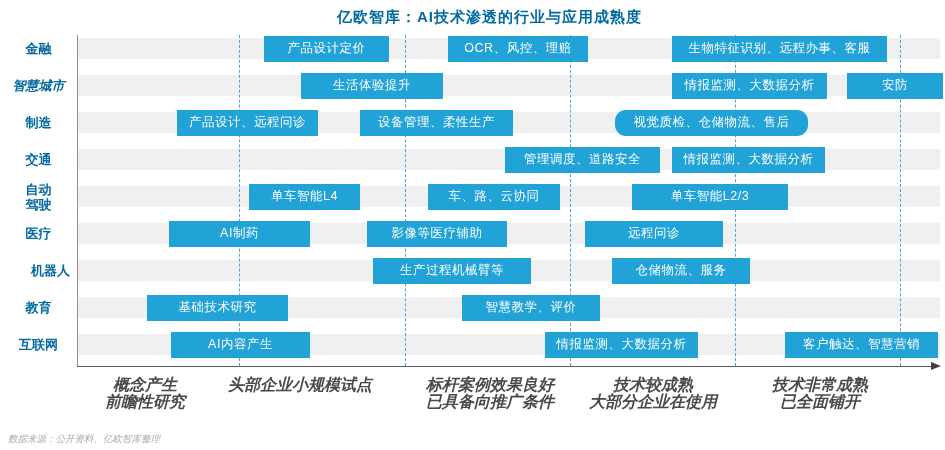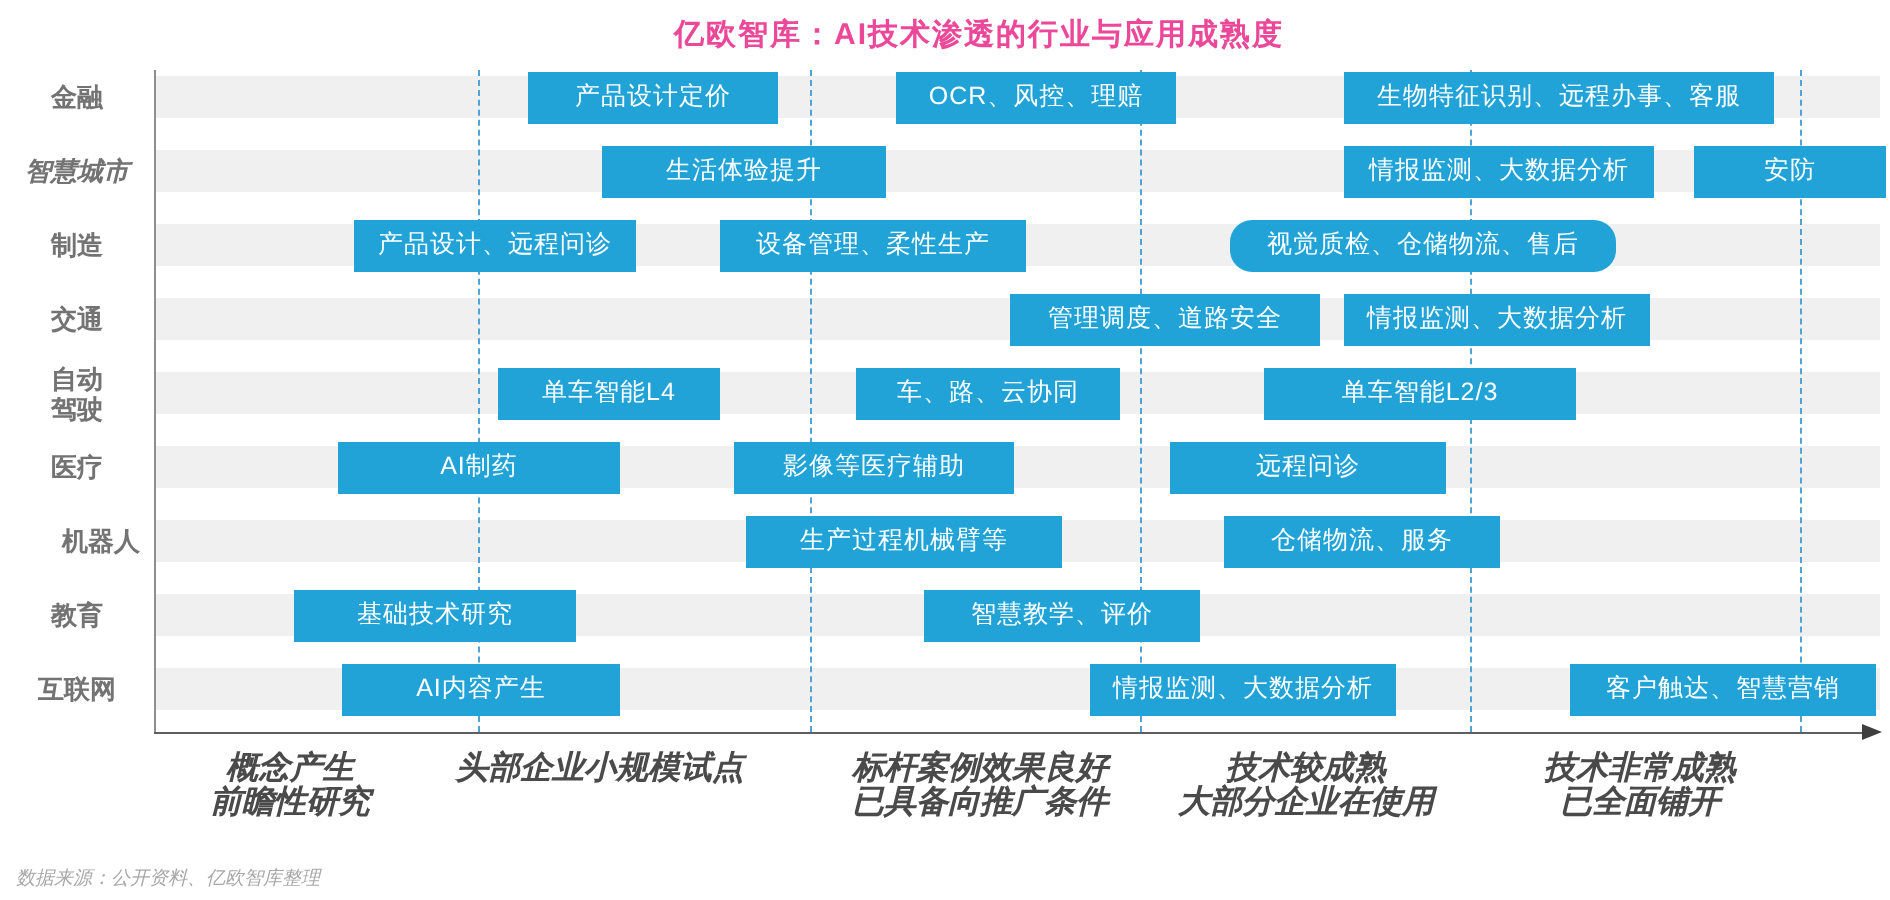--- a/index.html
+++ b/index.html
@@ -9,7 +9,7 @@
   }
   .chart-title{
     position:absolute;top:8px;left:0;width:945px;box-sizing:border-box;padding-left:34px;
-    text-align:center;font-size:15px;font-weight:bold;color:#ec4899;letter-spacing:1px;
+    text-align:center;font-size:15px;font-weight:bold;color:#0369a1;letter-spacing:1px;
   }
   .stripe{position:absolute;left:78px;width:862px;height:21px;background:#f0f0f0;z-index:0;}
   .rowlabel{

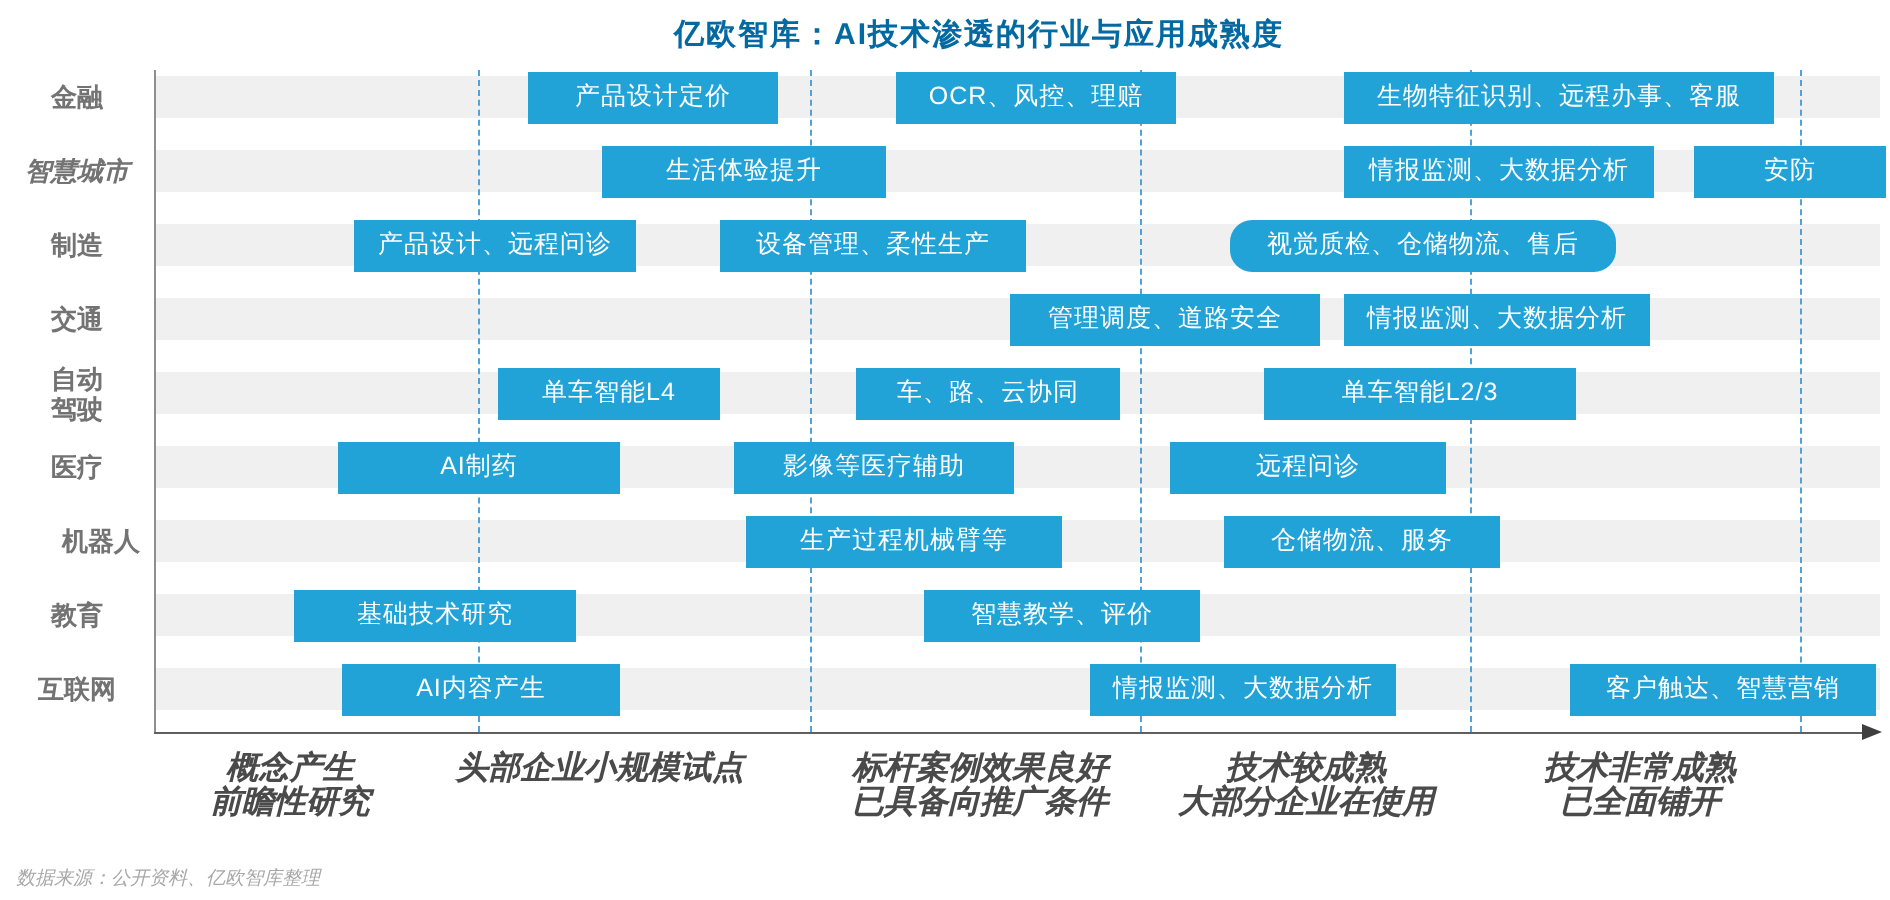--- a/index.html
+++ b/index.html
@@ -14,7 +14,7 @@
   .stripe{position:absolute;left:78px;width:862px;height:21px;background:#f0f0f0;z-index:0;}
   .rowlabel{
     position:absolute;left:0;width:77px;text-align:center;font-weight:bold;font-size:13px;
-    color:#737373;white-space:pre-line;line-height:15px;z-index:2;
+    color:#0369a1;white-space:pre-line;line-height:15px;z-index:2;
   }
   .gridline{position:absolute;top:35px;height:331px;width:0;border-left:1px dashed #4fa3d6;z-index:1;}
   .yaxis{position:absolute;left:77px;top:35px;width:1px;height:331px;background:#8f8f8f;z-index:2;}

